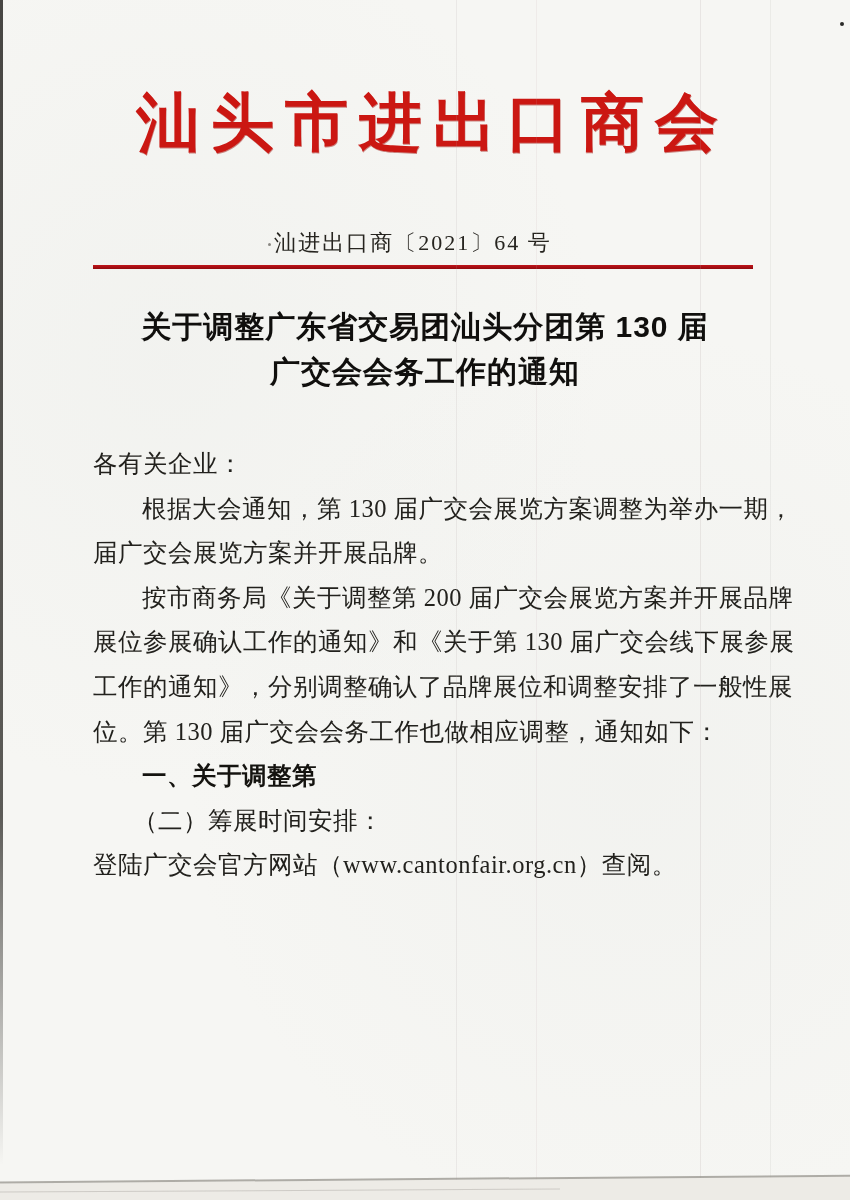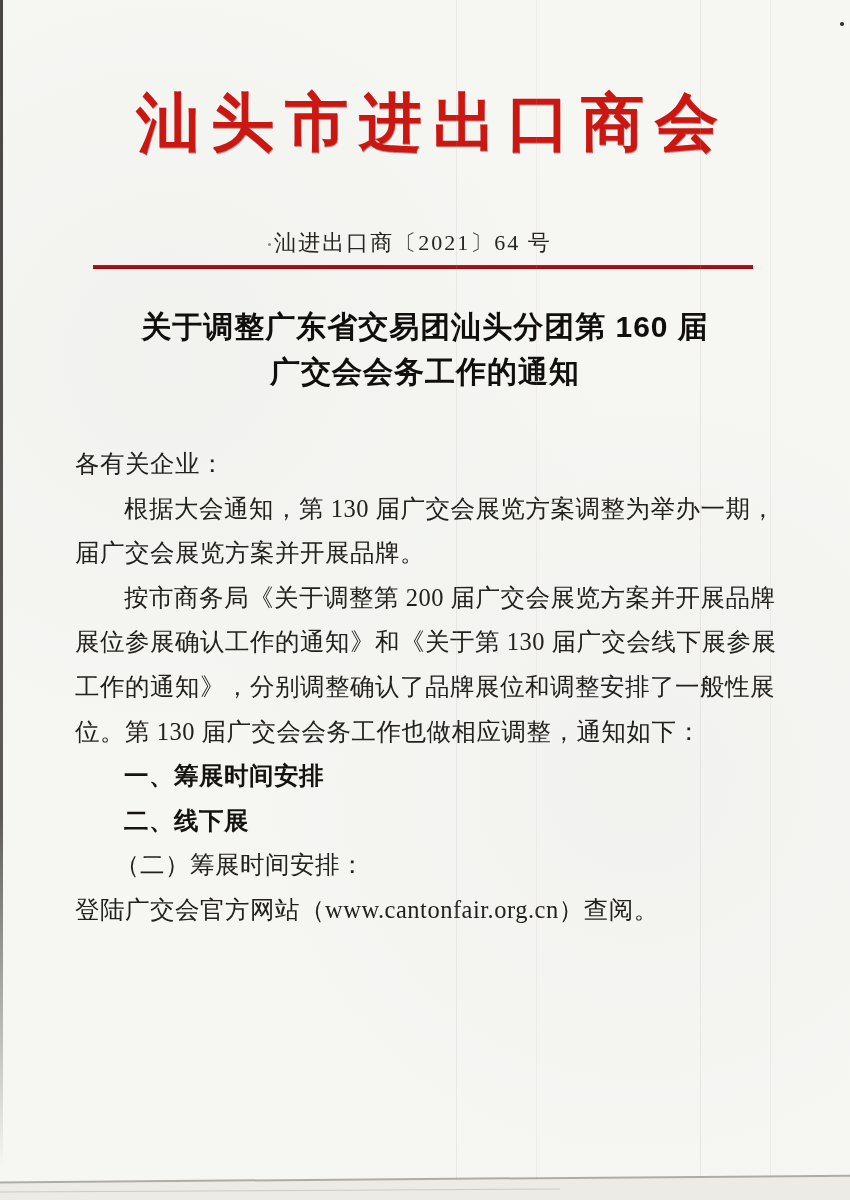--- a/index.html
+++ b/index.html
@@ -152,7 +152,7 @@
   <div class="red-rule"></div>
 
   <div class="notice-title">
-    <div>关于调整广东省交易团汕头分团第 160 届</div>
+    <div>关于调整广东省交易团汕头分团第 130 届</div>
     <div>广交会会务工作的通知</div>
   </div>
 

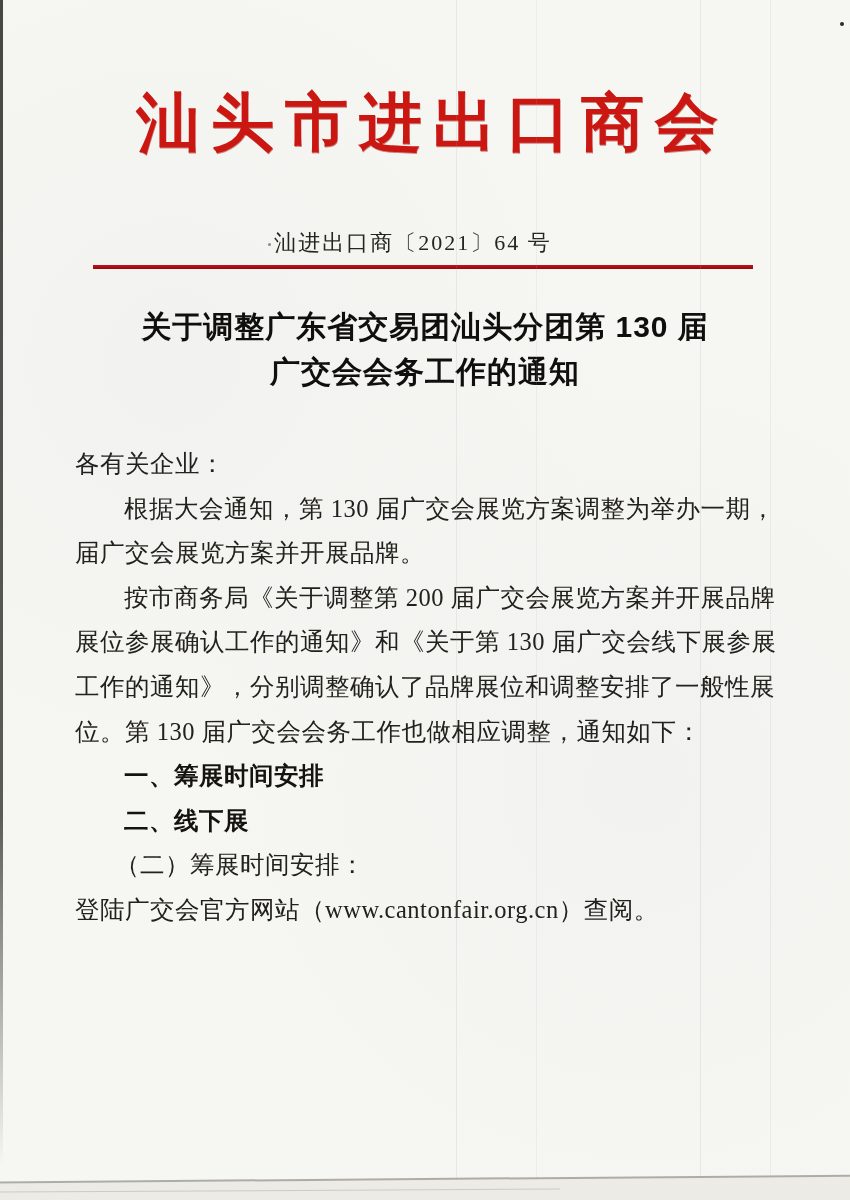--- a/index.html
+++ b/index.html
@@ -76,7 +76,7 @@
   }
   .body-text {
     position: absolute;
-    left: 75px;
+    left: 93px;
     top: 442px;
     width: 652px;
     font-size: 24.5px;

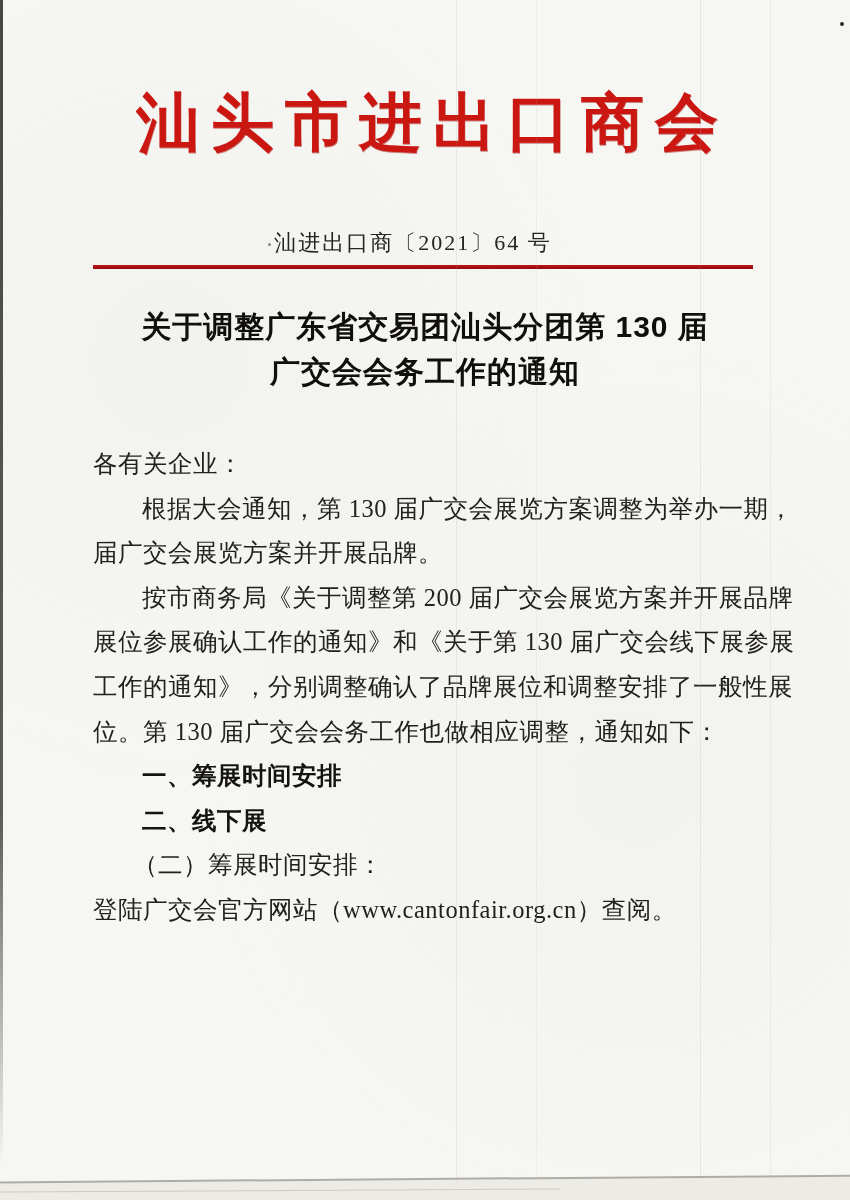--- a/index.html
+++ b/index.html
@@ -164,7 +164,7 @@
     <div class="line jl">展位参展确认工作的通知》和《关于第 130 届广交会线下展参展</div>
     <div class="line jl">工作的通知》，分别调整确认了品牌展位和调整安排了一般性展</div>
     <div class="line">位。第 130 届广交会会务工作也做相应调整，通知如下：</div>
-    <div class="line ind hd">一、筹展时间安排</div>
+    <div class="line ind hd">一、关于调整第</div>
     <div class="line ind hd">二、线下展</div>
     <div class="line indp">（二）筹展时间安排：</div>
     <div class="line">登陆广交会官方网站（www.cantonfair.org.cn）查阅。</div>

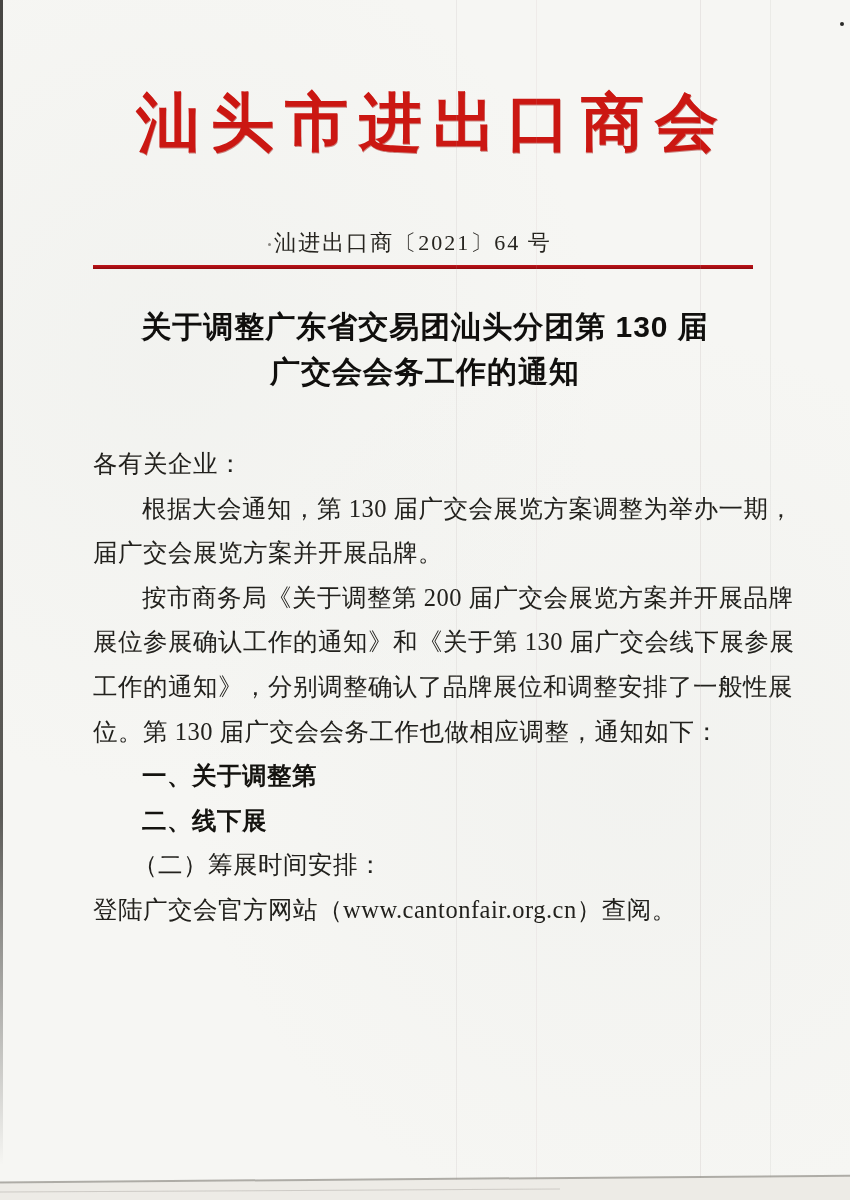--- a/index.html
+++ b/index.html
@@ -165,7 +165,6 @@
     <div class="line jl">工作的通知》，分别调整确认了品牌展位和调整安排了一般性展</div>
     <div class="line">位。第 130 届广交会会务工作也做相应调整，通知如下：</div>
     <div class="line ind hd">一、关于调整第</div>
-    <div class="line ind hd">二、线下展</div>
     <div class="line indp">（二）筹展时间安排：</div>
     <div class="line">登陆广交会官方网站（www.cantonfair.org.cn）查阅。</div>
   </div>

